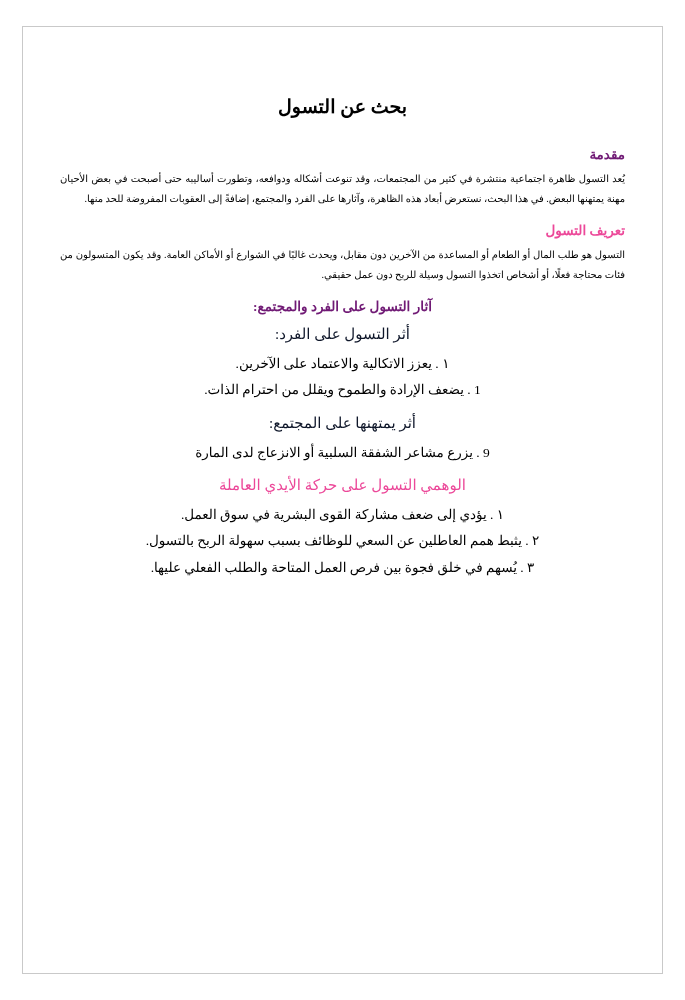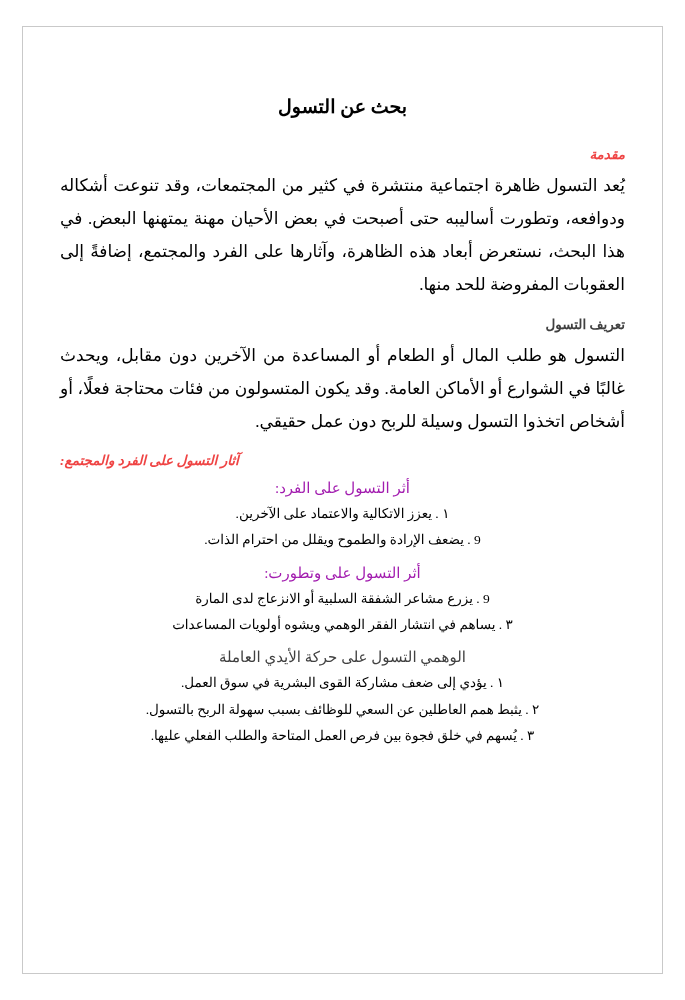--- a/index.html
+++ b/index.html
@@ -54,7 +54,7 @@
     font-size: 13.5px;
     margin: 0 0 6px 0;
   }
-  .red { color: #ef4444; font-style: italic; }
+  .red { color: #701a75; }
   .green { color: #404040; }
   .blue { color: #a21caf; }
   p.body-text {

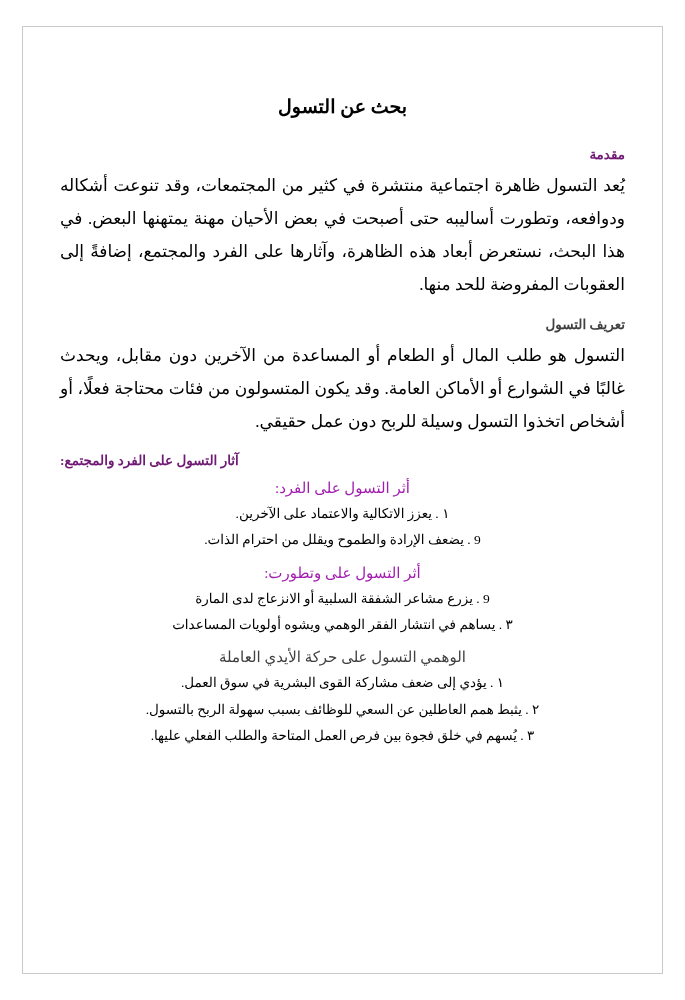--- a/index.html
+++ b/index.html
@@ -58,7 +58,7 @@
   .green { color: #404040; }
   .blue { color: #a21caf; }
   p.body-text {
-    font-size: 17px;
+    font-size: 10px;
     line-height: 1.95;
     margin: 0 0 14px 0;
     text-align: justify;

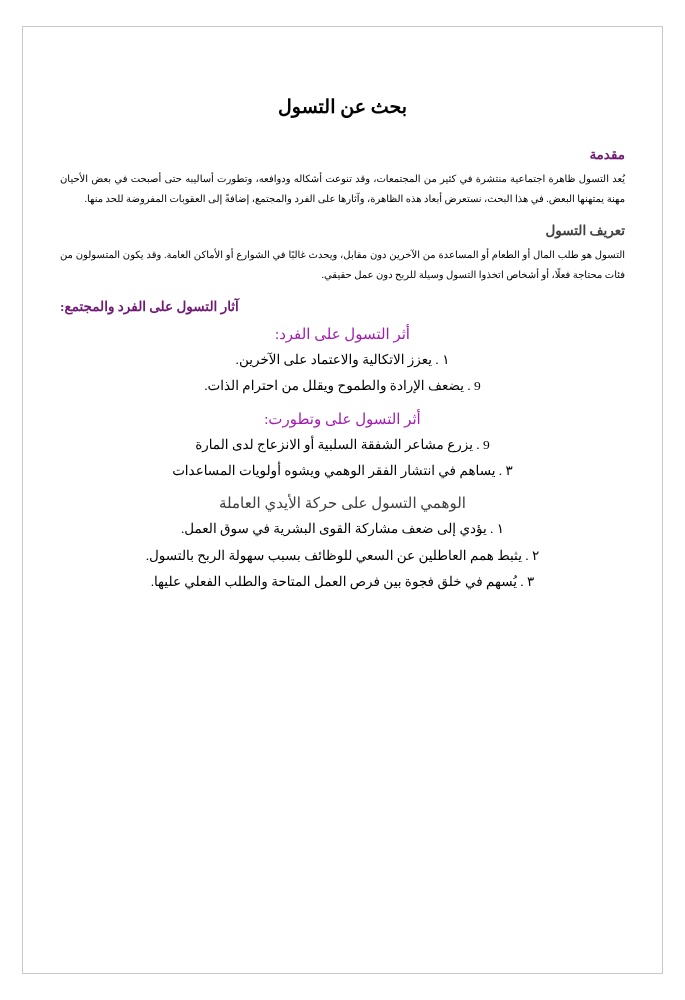--- a/index.html
+++ b/index.html
@@ -55,7 +55,7 @@
     margin: 0 0 6px 0;
   }
   .red { color: #701a75; }
-  .green { color: #404040; }
+  .green { color: #ec4899; }
   .blue { color: #a21caf; }
   p.body-text {
     font-size: 10px;

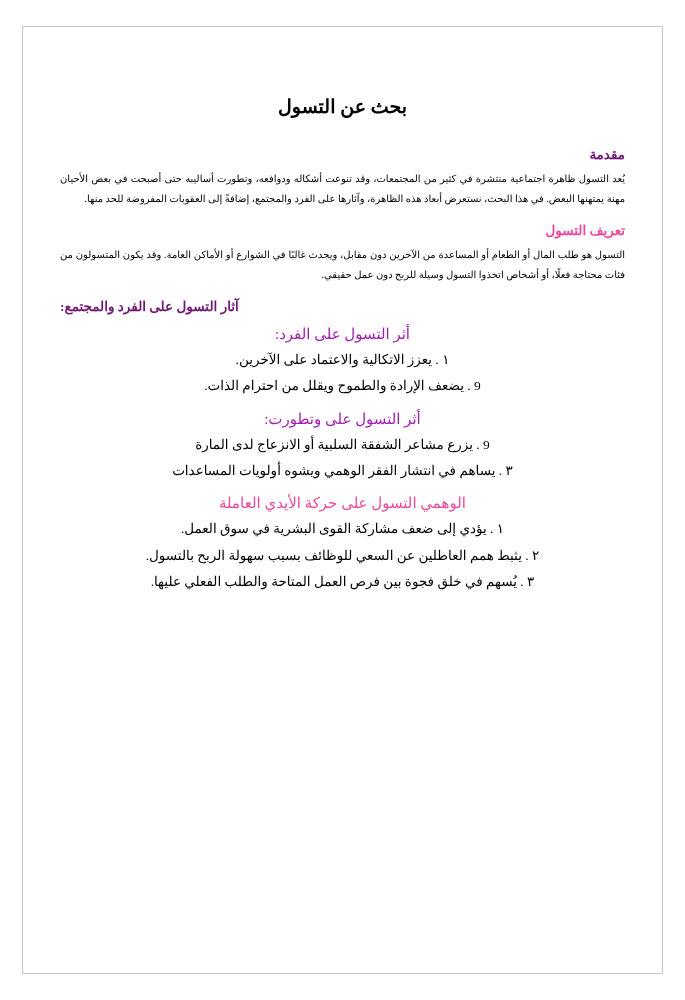--- a/index.html
+++ b/index.html
@@ -81,7 +81,7 @@
     white-space: nowrap;
   }
   .blk { margin-bottom: 10px; }
-  .center { text-align: left; }
+  .center { text-align: center; }
 </style>
 </head>
 <body>

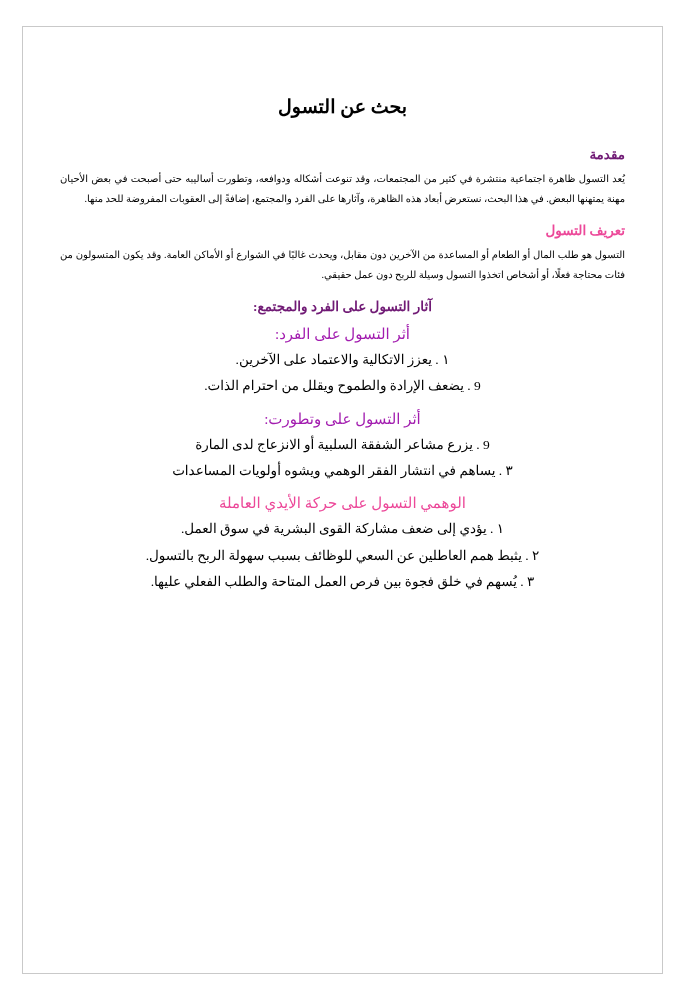--- a/index.html
+++ b/index.html
@@ -56,7 +56,7 @@
   }
   .red { color: #701a75; }
   .green { color: #ec4899; }
-  .blue { color: #a21caf; }
+  .blue { color: #0f172a; }
   p.body-text {
     font-size: 10px;
     line-height: 1.95;

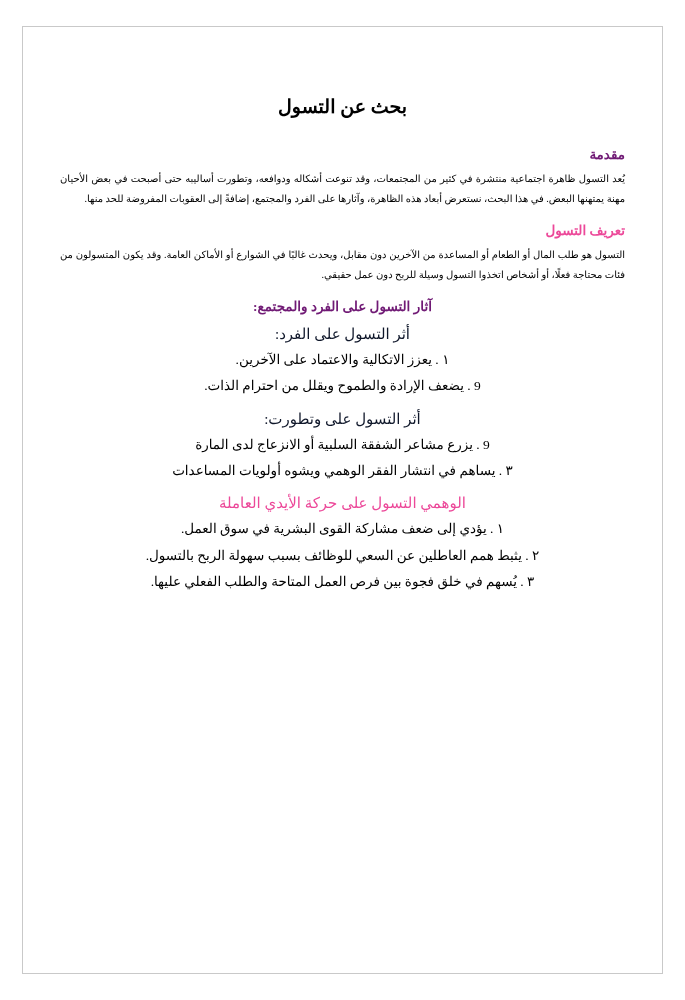--- a/index.html
+++ b/index.html
@@ -71,7 +71,7 @@
   }
   .list {
     list-style: none;
-    margin: 0 0 10px 0;
+    margin: 8px 0 10px 0;
     padding: 0;
   }
   .list li {

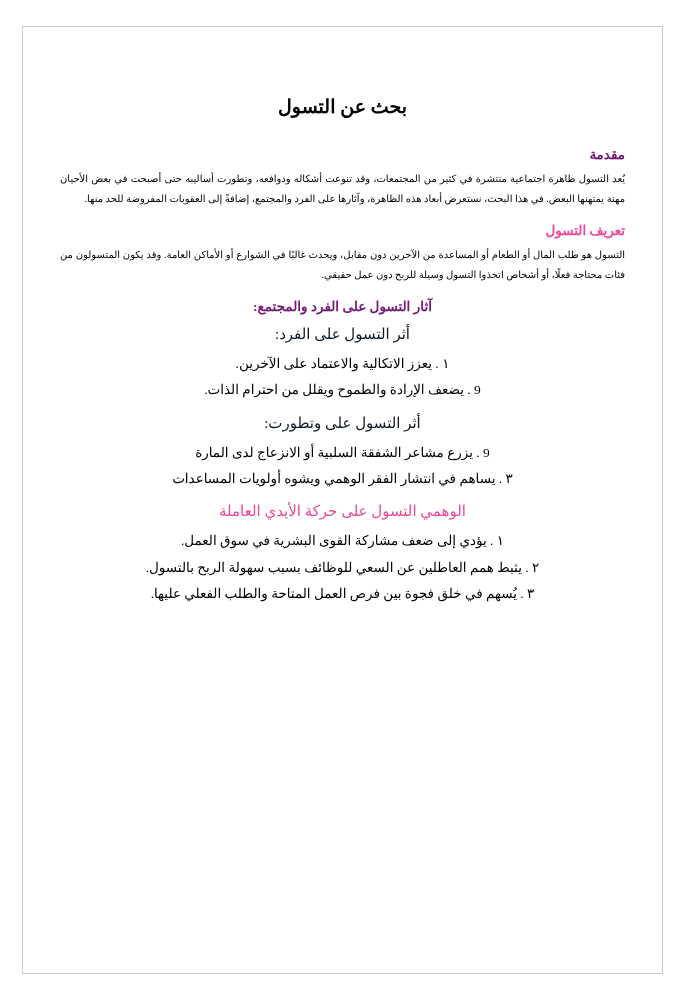--- a/index.html
+++ b/index.html
@@ -109,7 +109,7 @@
       <div class="subhead blue">أثر التسول على الفرد:</div>
       <ul class="list">
         <li>١ . يعزز الاتكالية والاعتماد على الآخرين.</li>
-        <li>9 . يضعف الإرادة والطموح ويقلل من احترام الذات.</li>
+        <li>1 . يضعف الإرادة والطموح ويقلل من احترام الذات.</li>
       </ul>
     </div>
 

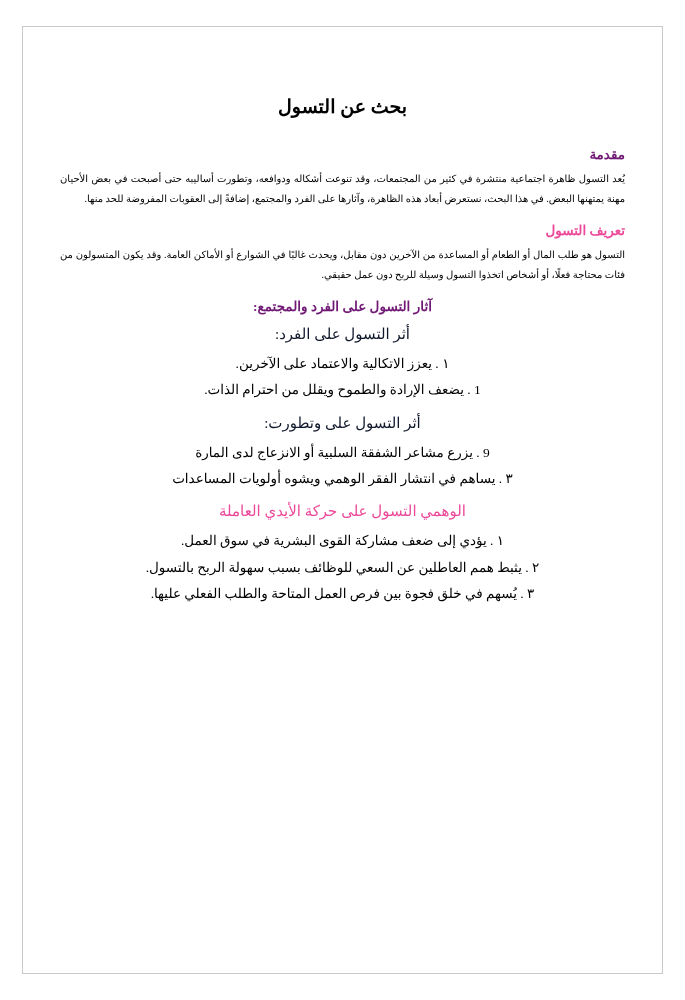--- a/index.html
+++ b/index.html
@@ -114,7 +114,7 @@
     </div>
 
     <div class="blk">
-      <div class="subhead blue">أثر التسول على وتطورت:</div>
+      <div class="subhead blue">أثر يمتهنها على المجتمع:</div>
       <ul class="list">
         <li>9 . يزرع مشاعر الشفقة السلبية أو الانزعاج لدى المارة</li>
         <li>٣ . يساهم في انتشار الفقر الوهمي ويشوه أولويات المساعدات</li>

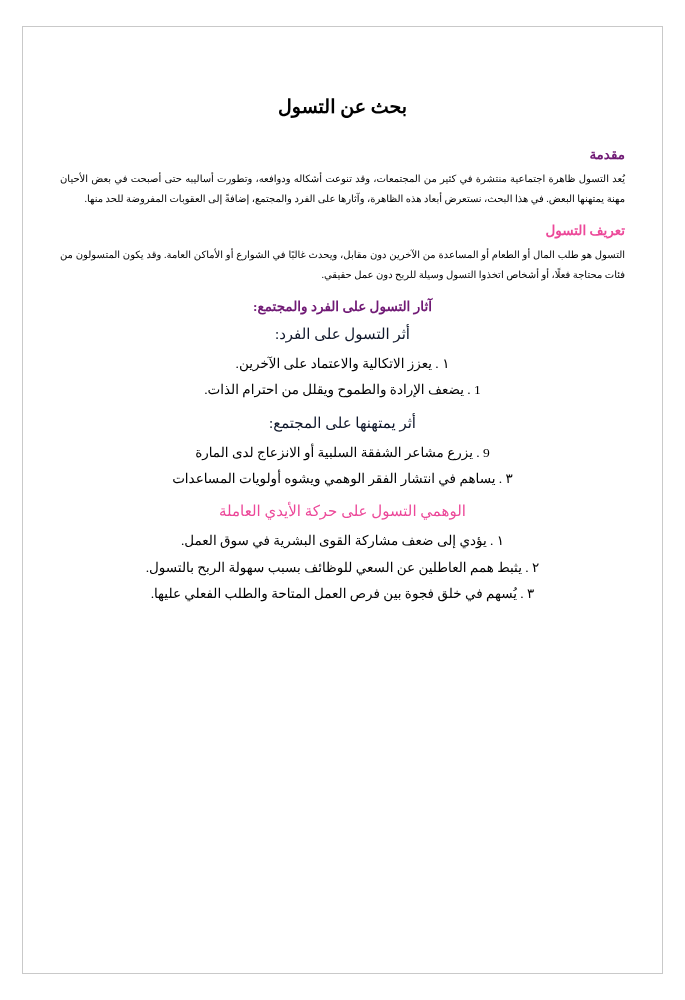--- a/index.html
+++ b/index.html
@@ -117,7 +117,6 @@
       <div class="subhead blue">أثر يمتهنها على المجتمع:</div>
       <ul class="list">
         <li>9 . يزرع مشاعر الشفقة السلبية أو الانزعاج لدى المارة</li>
-        <li>٣ . يساهم في انتشار الفقر الوهمي ويشوه أولويات المساعدات</li>
       </ul>
     </div>
 

